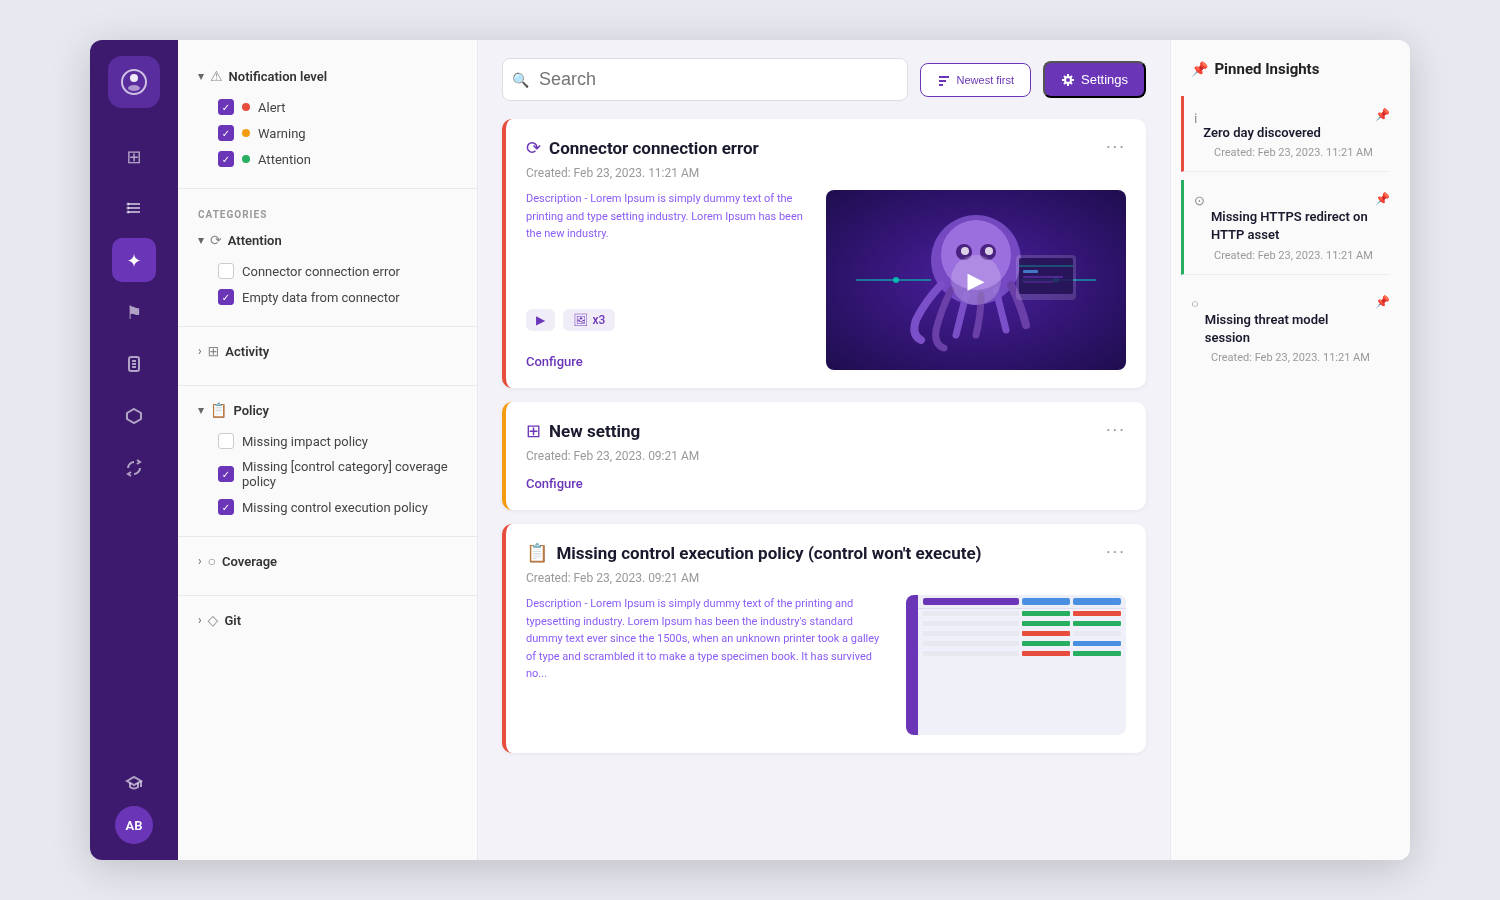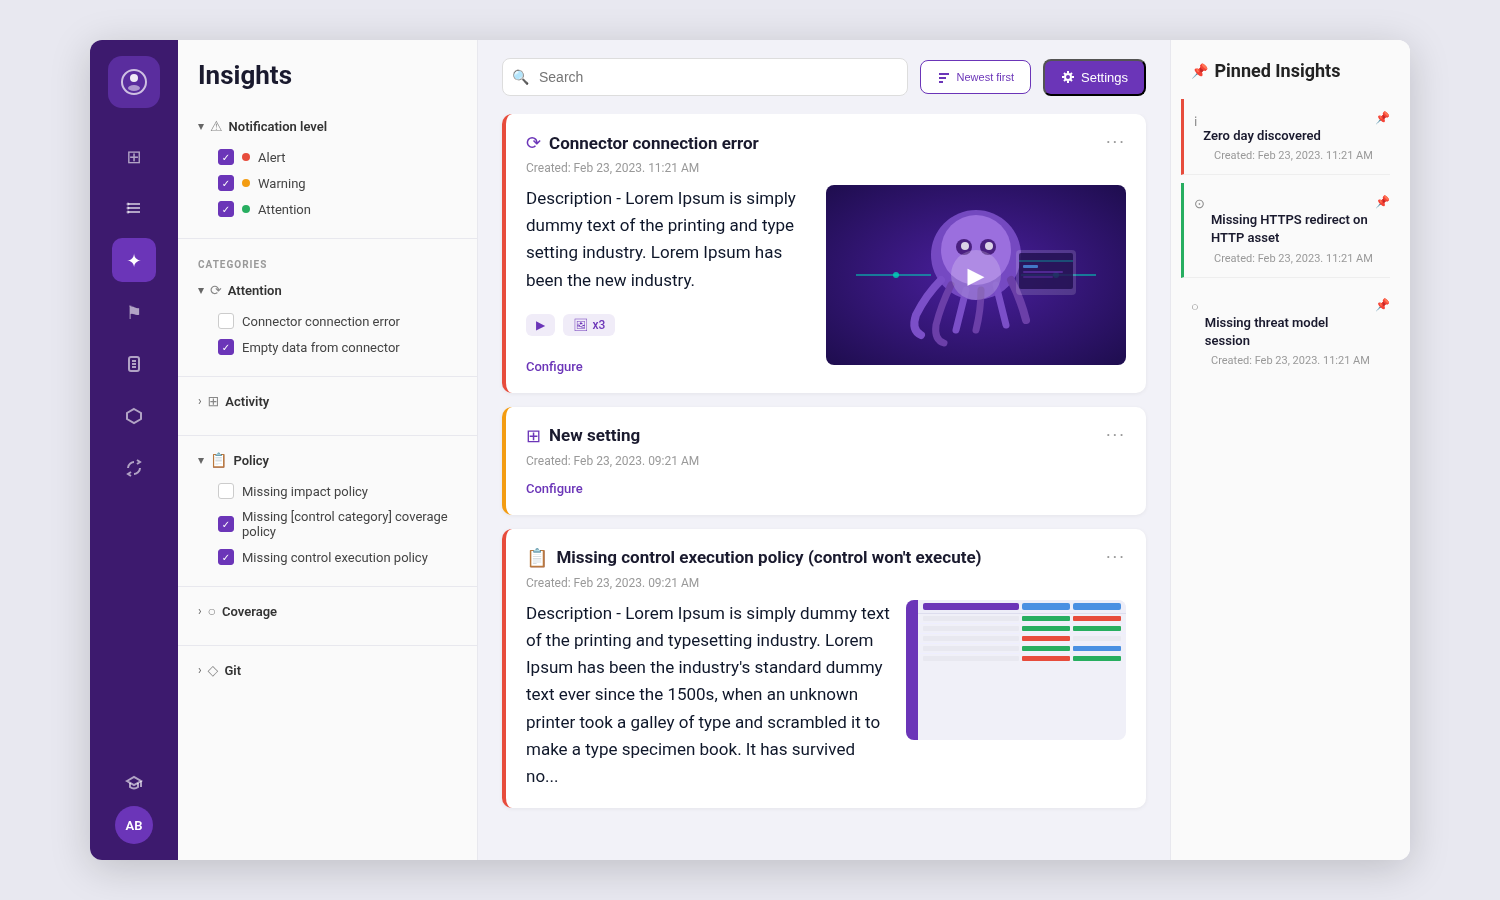--- a/index.html
+++ b/index.html
@@ -492,7 +492,6 @@
   </div>
 
   <div class="left-panel">
-    <div class="left-panel-title">Insights</div>
 
     <div class="filter-section">
       <div class="filter-section-header">

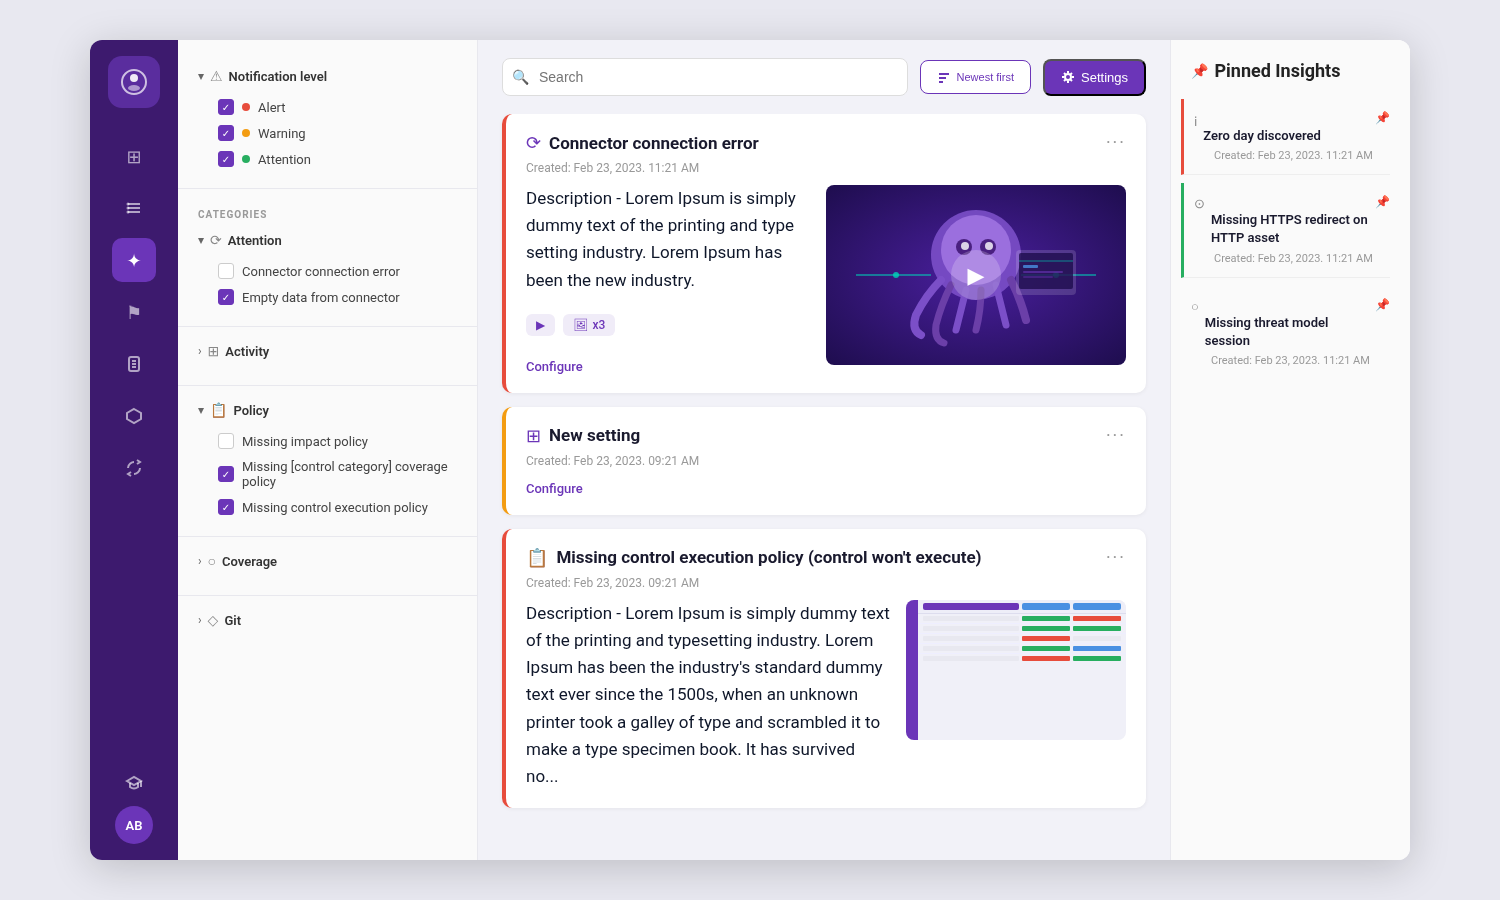--- a/index.html
+++ b/index.html
@@ -194,7 +194,7 @@
       border: 1.5px solid #ddd;
       border-radius: 8px;
       background: #fff;
-      font-size: 14px;
+      font-size: 18px;
       color: #14532d;
       outline: none;
     }

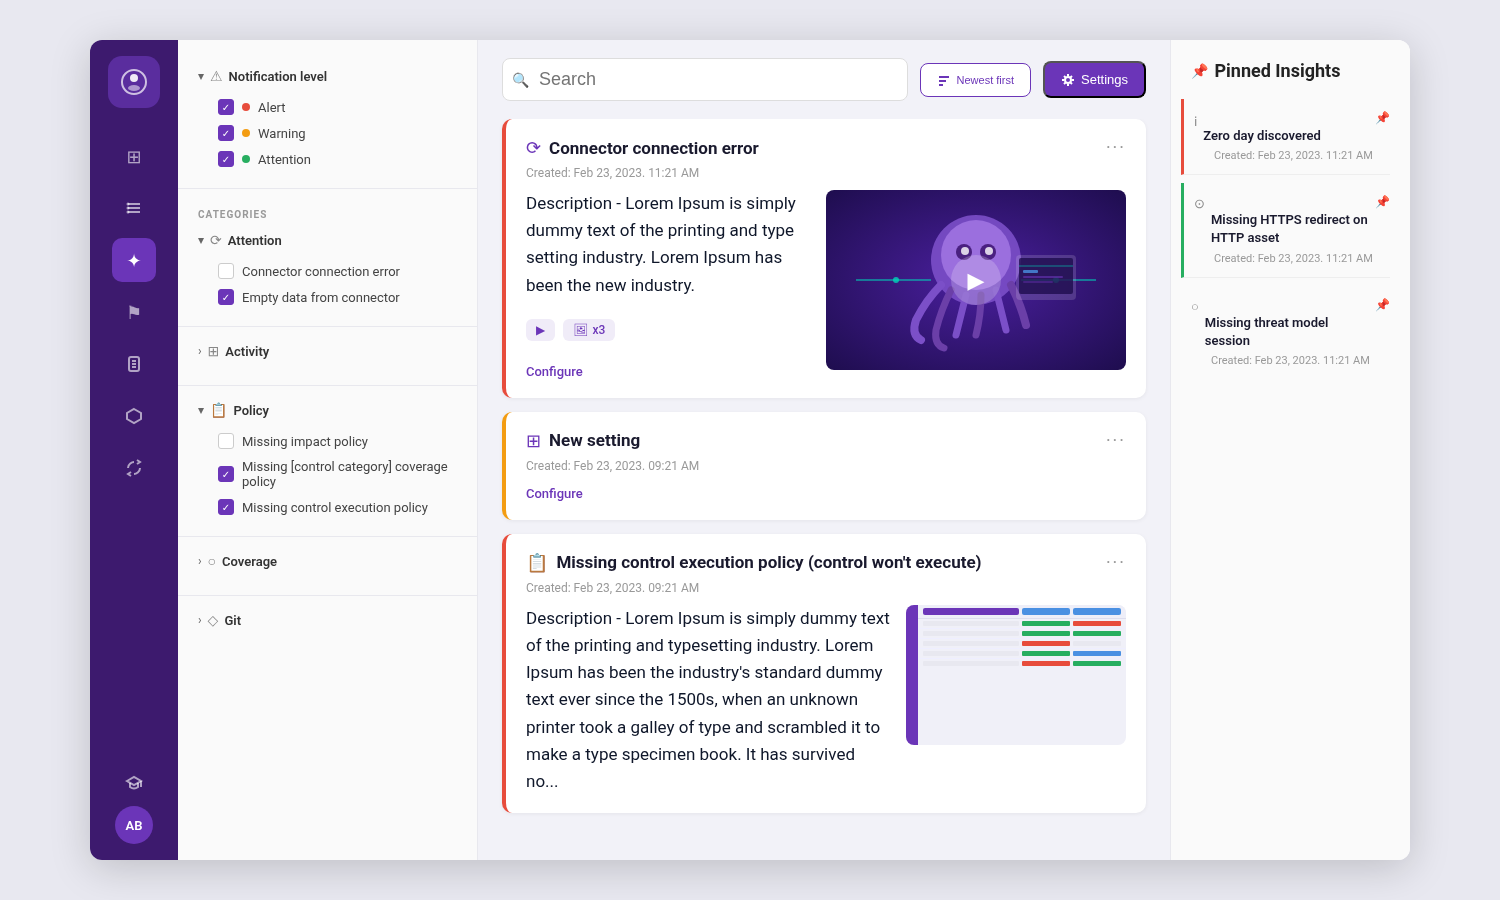--- a/index.html
+++ b/index.html
@@ -366,7 +366,7 @@
     }
     .pin-icon { color: #888; font-size: 14px; }
     .pinned-title {
-      font-size: 18px;
+      font-size: 15px;
       font-weight: 700;
       color: #222;
     }

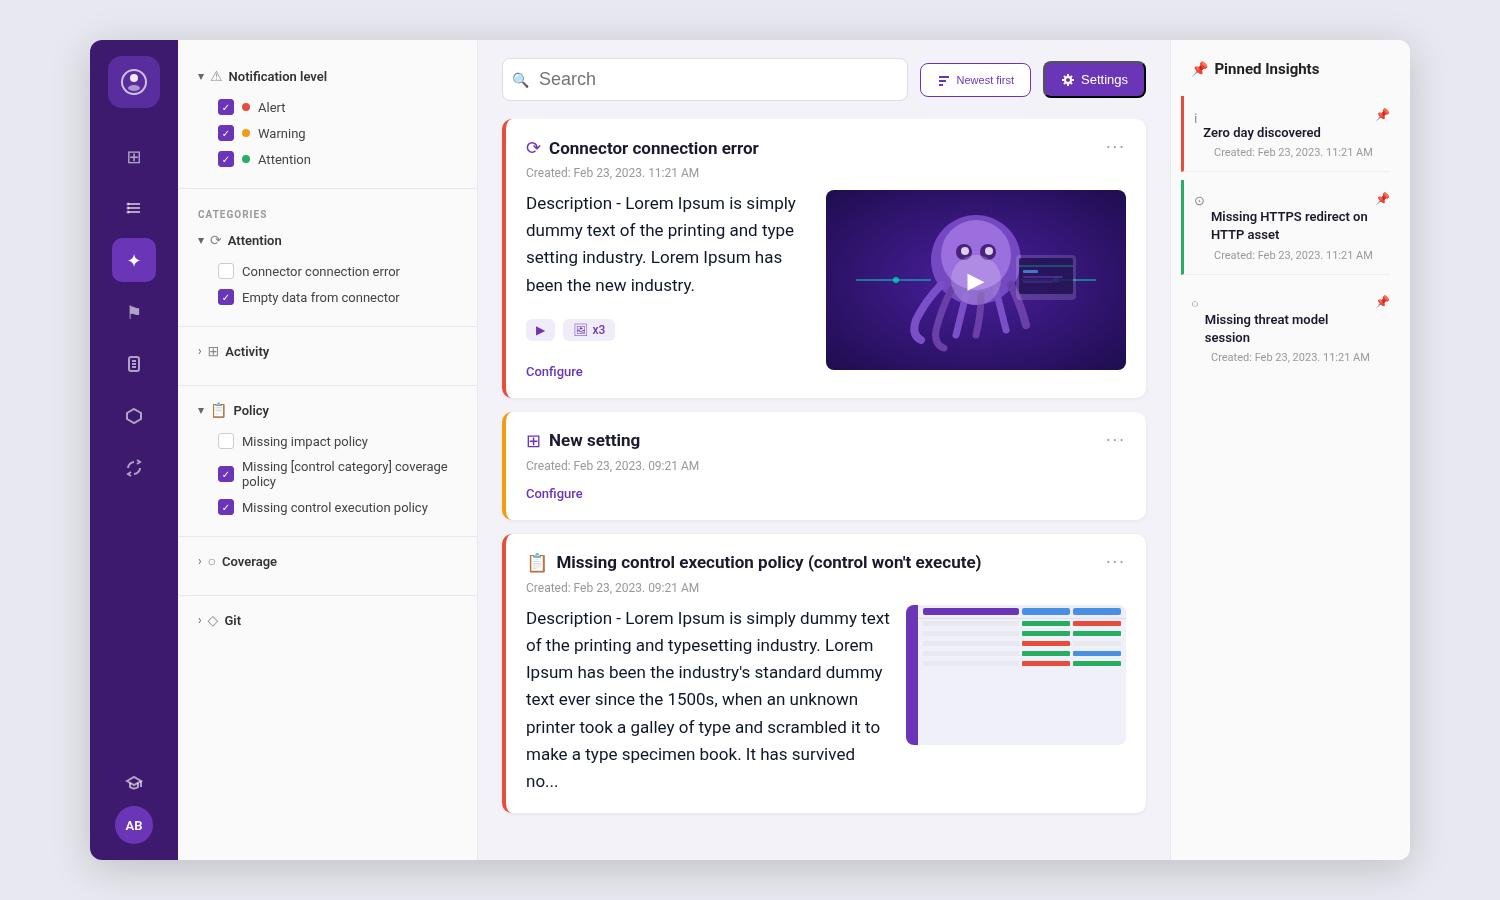--- a/index.html
+++ b/index.html
@@ -287,8 +287,8 @@
     }
     .card-desc {
       flex: 1;
-      font-size: 17px;
-      color: #0f172a;
+      font-size: 11px;
+      color: #8b5cf6;
       line-height: 1.6;
     }
     .card-image {

